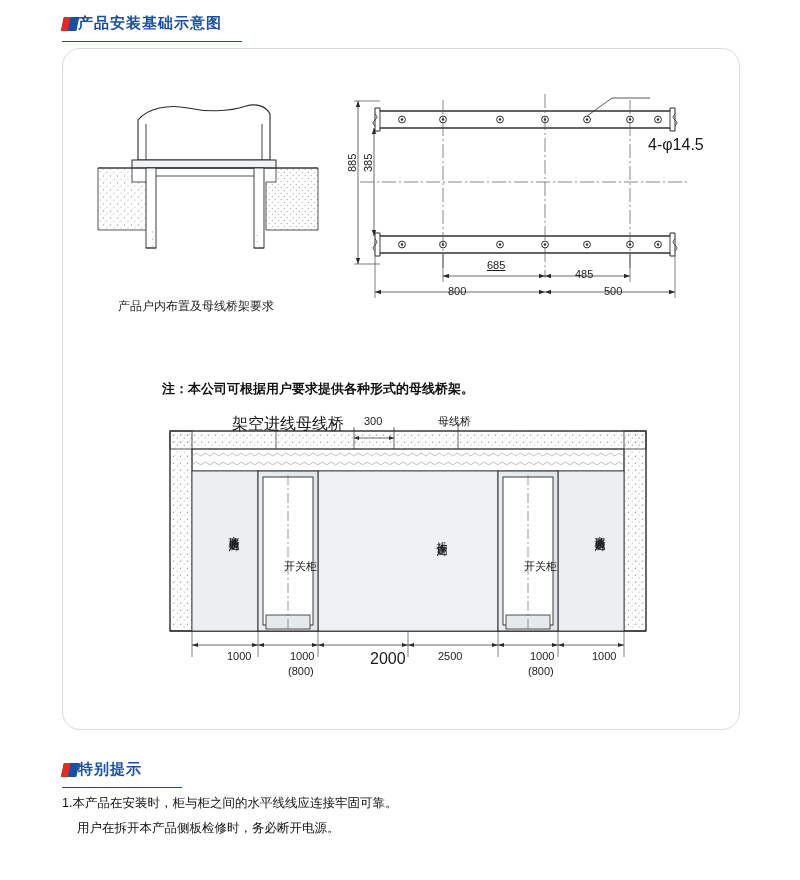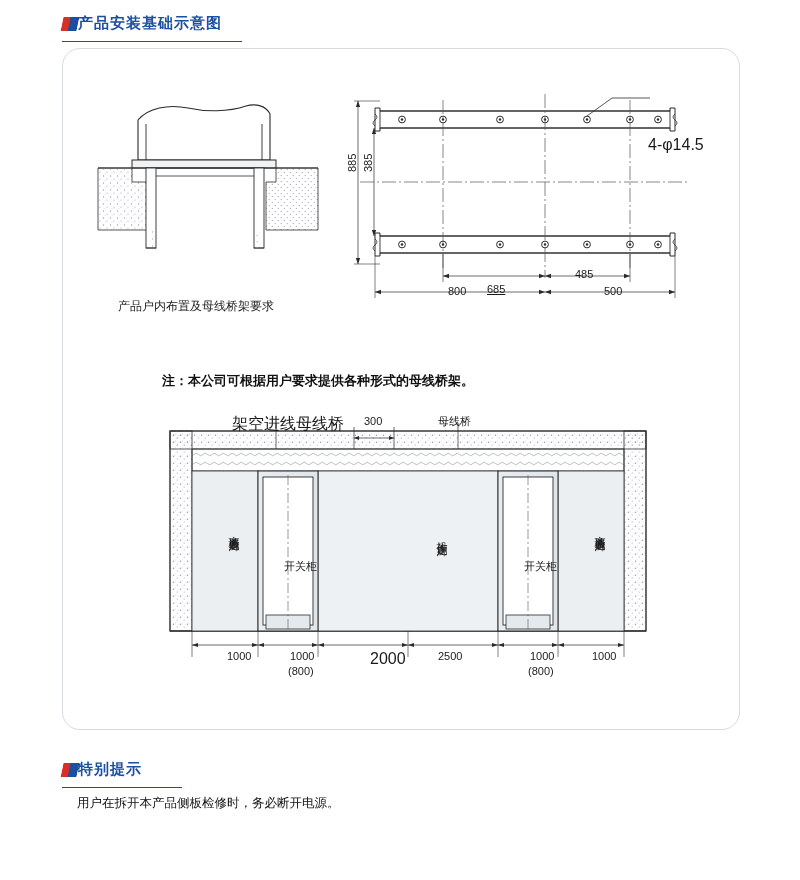--- a/index.html
+++ b/index.html
@@ -199,7 +199,7 @@
 <div style="position:absolute;left:648px;top:88px;font-size:16px;margin-top:48px;">4-φ14.5</div>
 <div style="position:absolute;left:346px;top:172px;font-size:11px;transform:rotate(-90deg);transform-origin:left top;">885</div>
 <div style="position:absolute;left:362px;top:172px;font-size:11px;transform:rotate(-90deg);transform-origin:left top;">385</div>
-<div style="position:absolute;left:487px;top:283px;font-size:11px;text-decoration:underline;">685</div>
+<div style="position:absolute;left:487px;top:259px;font-size:11px;text-decoration:underline;">685</div>
 <div style="position:absolute;left:575px;top:268px;font-size:11px;">485</div>
 <div style="position:absolute;left:448px;top:285px;font-size:11px;">800</div>
 <div style="position:absolute;left:604px;top:285px;font-size:11px;">500</div>

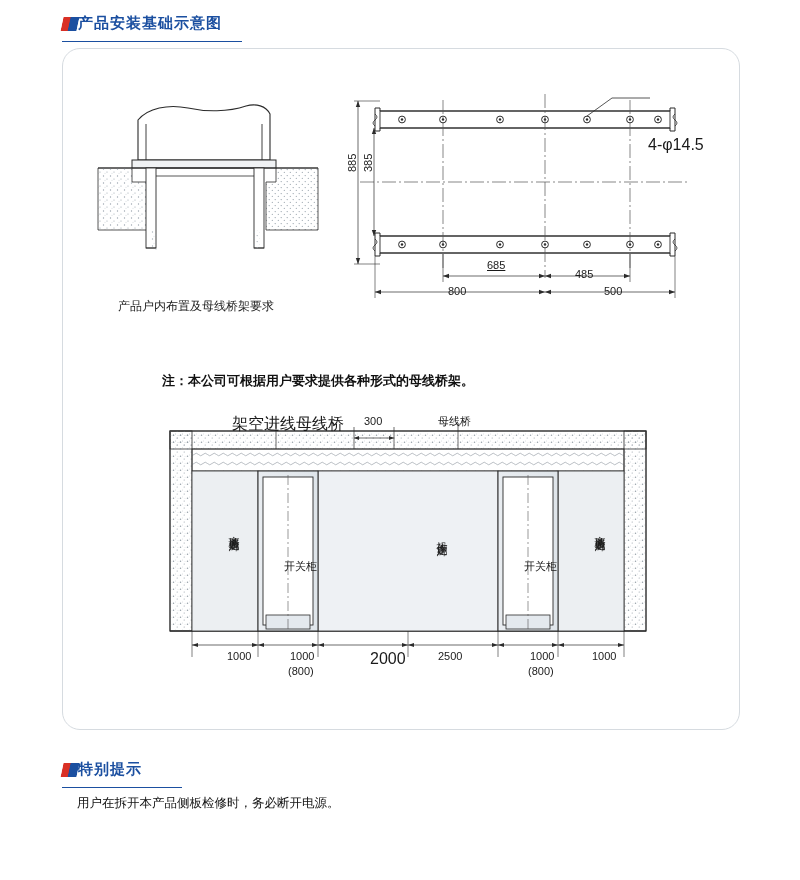--- a/index.html
+++ b/index.html
@@ -204,7 +204,7 @@
 <div style="position:absolute;left:448px;top:285px;font-size:11px;">800</div>
 <div style="position:absolute;left:604px;top:285px;font-size:11px;">500</div>
 
-<div class="note-line" style="position:absolute;left:162px;top:372px;">注：本公司可根据用户要求提供各种形式的母线桥架。</div>
+<div class="note-line" style="position:absolute;left:162px;top:380px;">注：本公司可根据用户要求提供各种形式的母线桥架。</div>
 
 <svg style="position:absolute;left:158px;top:405px;" width="500" height="265" viewBox="0 0 500 265">
   <defs>

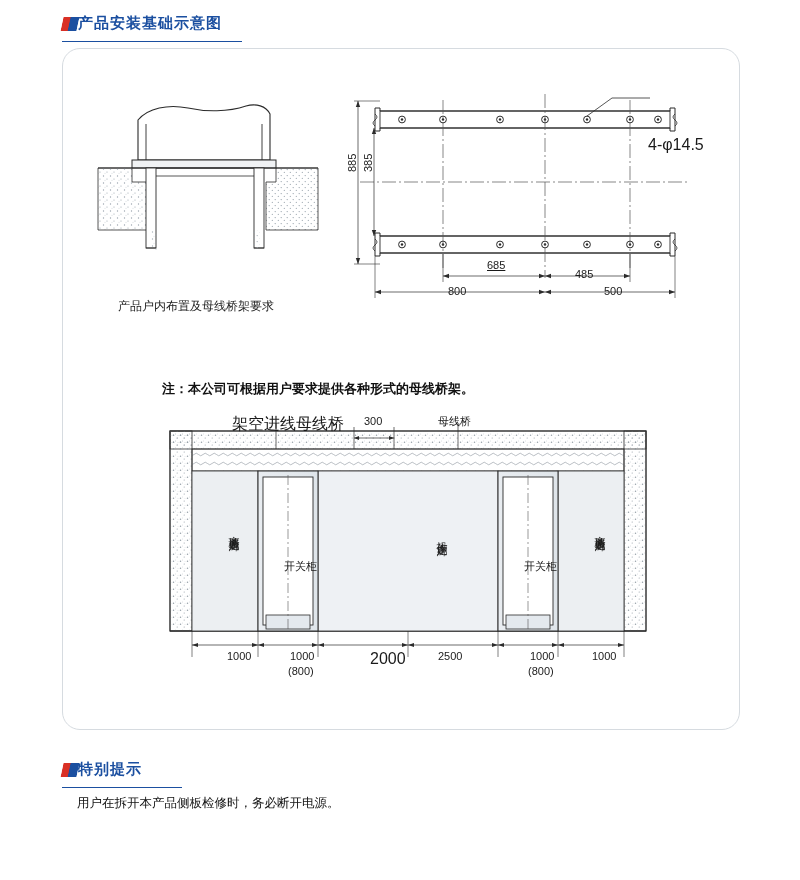--- a/index.html
+++ b/index.html
@@ -325,6 +325,7 @@
 <div class="title-underline" style="position:absolute;left:62px;top:784px;width:120px;"></div>
 
 <div class="tips" style="top:794px;">
+  <p>1.本产品在安装时，柜与柜之间的水平线线应连接牢固可靠。</p>
   <p class="indent">用户在拆开本产品侧板检修时，务必断开电源。</p>
 
 </div>

